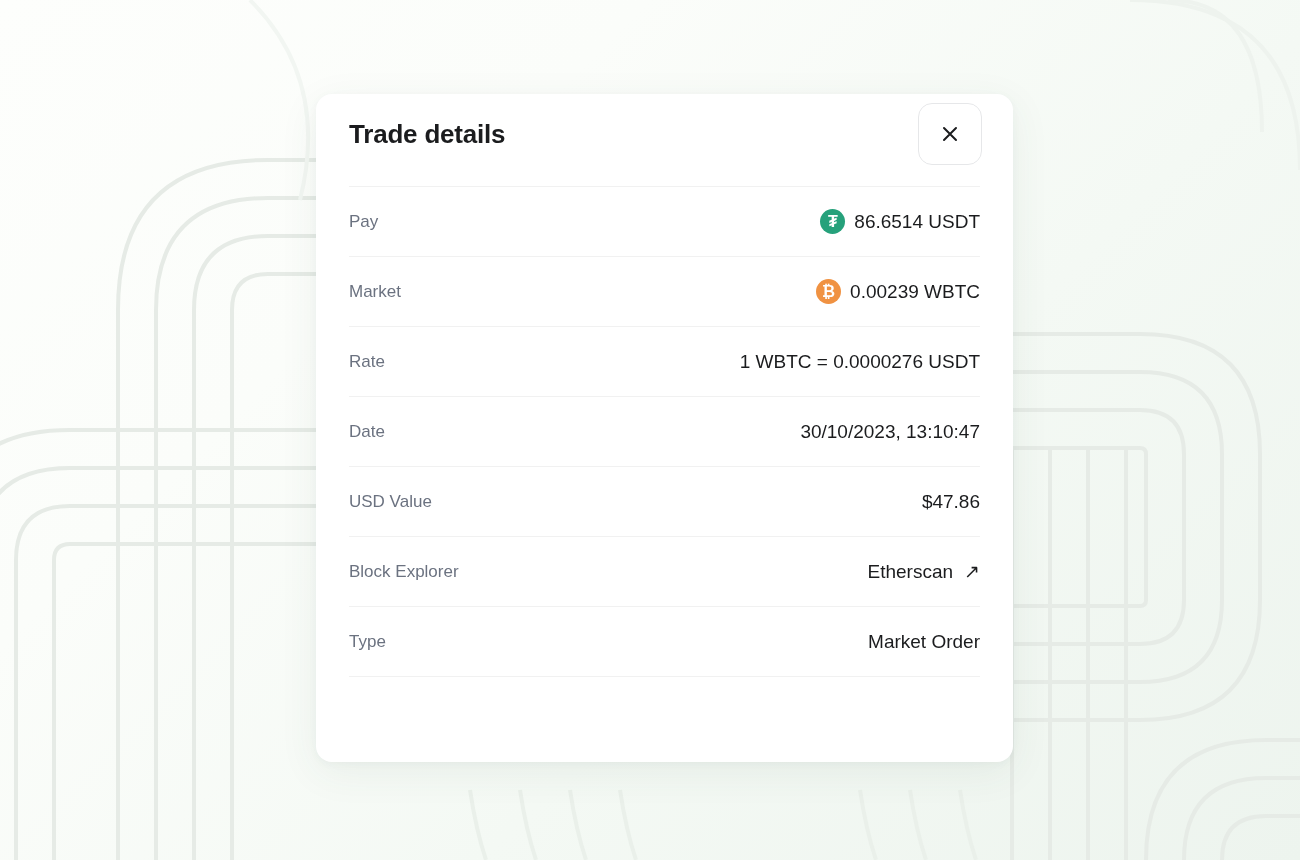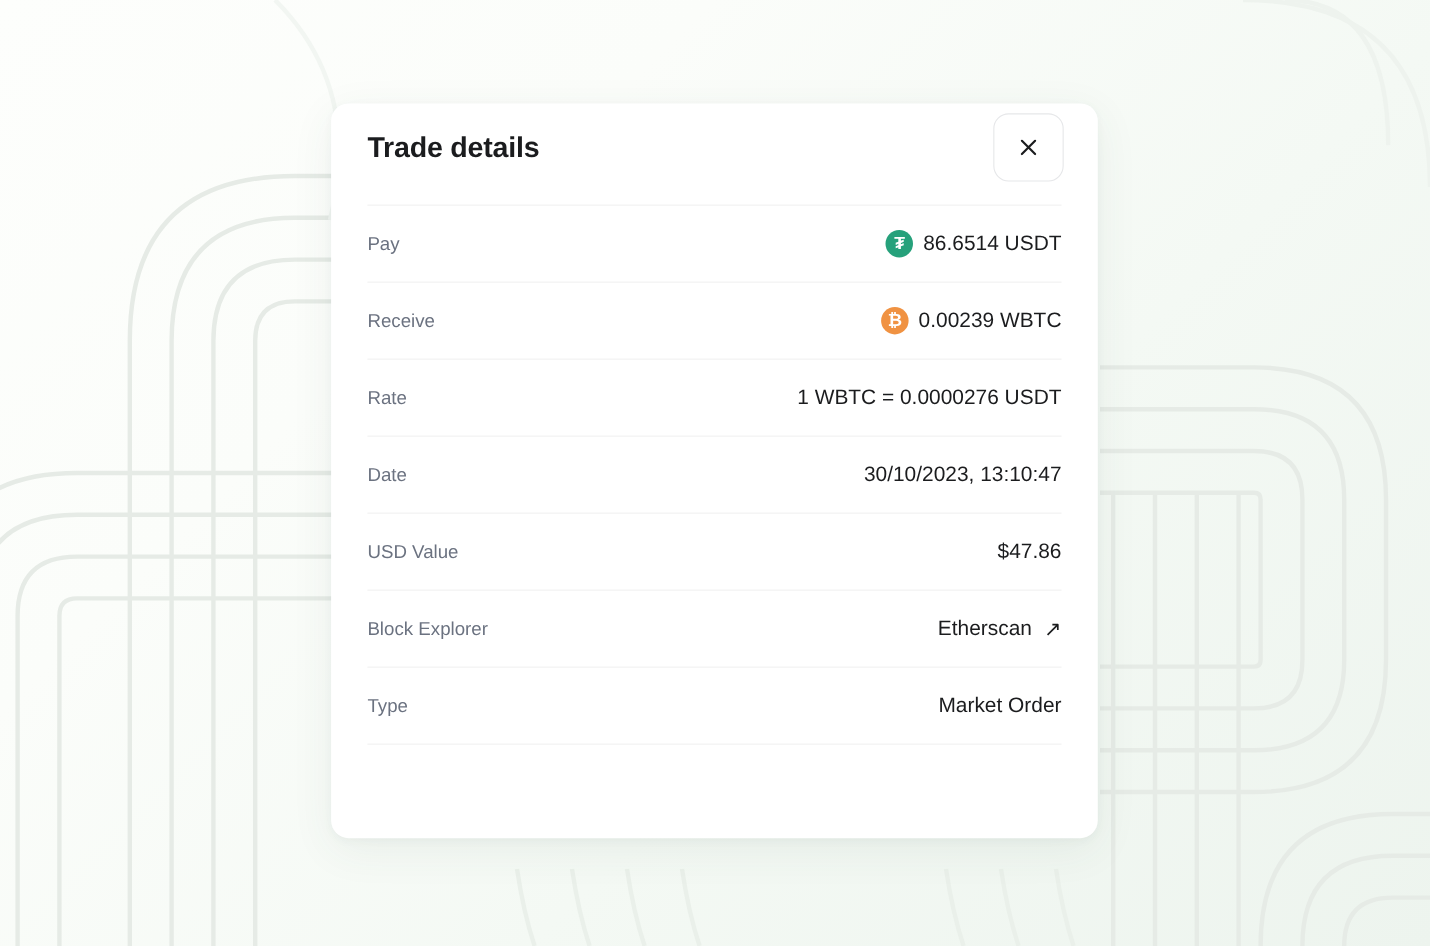--- a/index.html
+++ b/index.html
@@ -26,7 +26,7 @@
   
   .card {
     position:absolute;
-    left:301px; top:94px;
+    left:316px; top:94px;
     width:697px; height:668px;
     background:#ffffff;
     border-radius:16px;

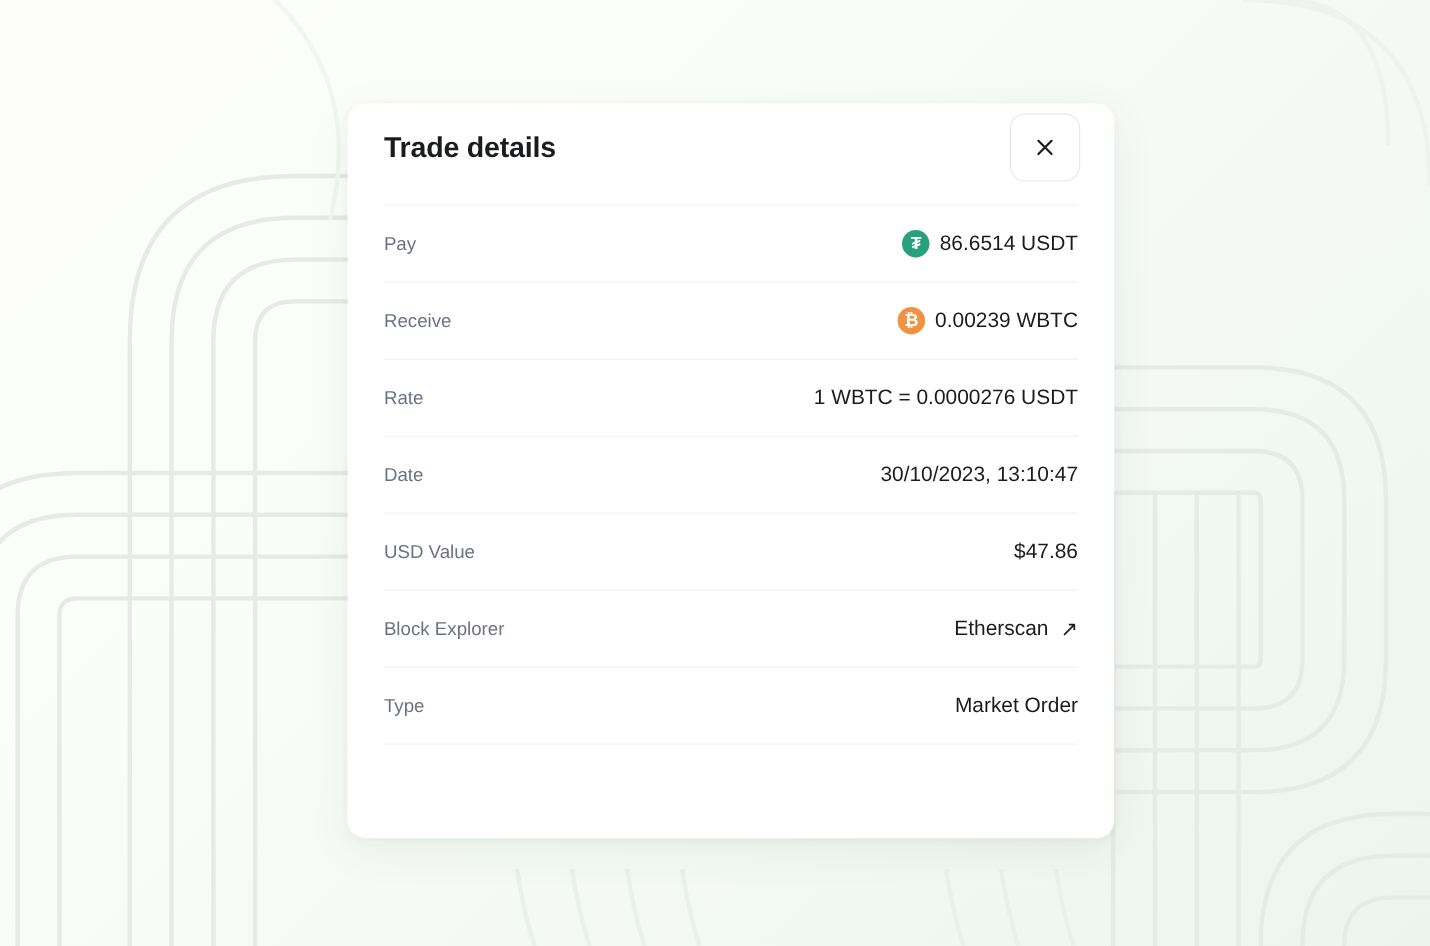--- a/index.html
+++ b/index.html
@@ -181,7 +181,7 @@
     </div>
 
     <div class="row">
-      <span class="row-label">Receive</span>
+      <span class="row-label">Market</span>
       <span class="row-value">
         <span class="coin coin-wbtc">₿</span>
         <span>0.00239 WBTC</span>

